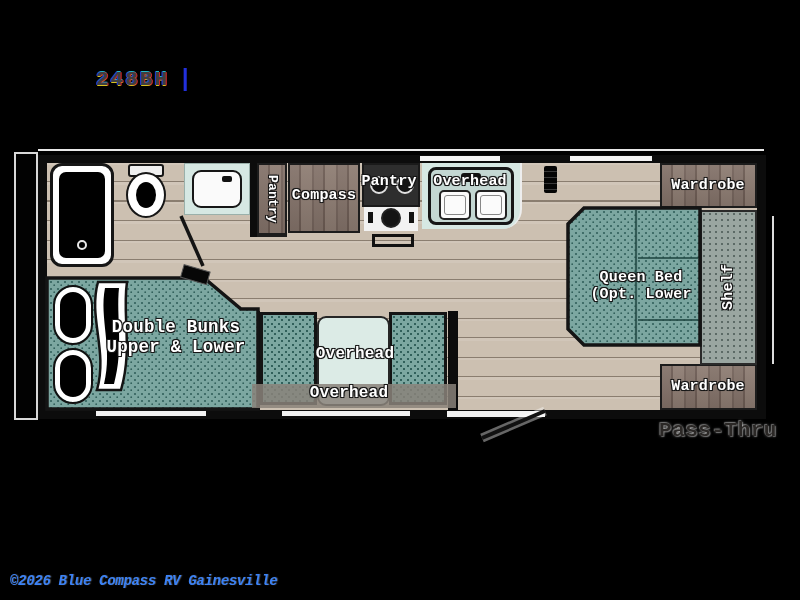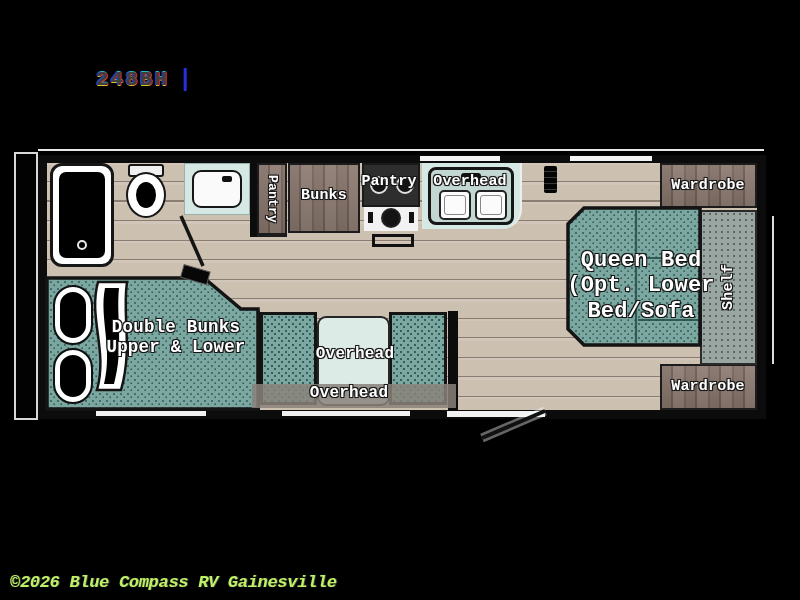--- a/index.html
+++ b/index.html
@@ -182,7 +182,7 @@
   <div class="abs gray-band"></div>
 
   <div class="lbl vert" style="left:272px;top:199px;font-size:13px;">Pantry</div>
-  <div class="lbl" style="left:324px;top:196px;font-size:15px;">Bunks</div>
+  <div class="lbl" style="left:324px;top:196px;font-size:15px;">Compass</div>
   <div class="lbl" style="left:389px;top:182px;font-size:15px;">Pantry</div>
   <div class="lbl" style="left:470px;top:182px;font-size:15px;">Overhead</div>
   <div class="lbl" style="left:708px;top:186px;font-size:15px;">Wardrobe</div>

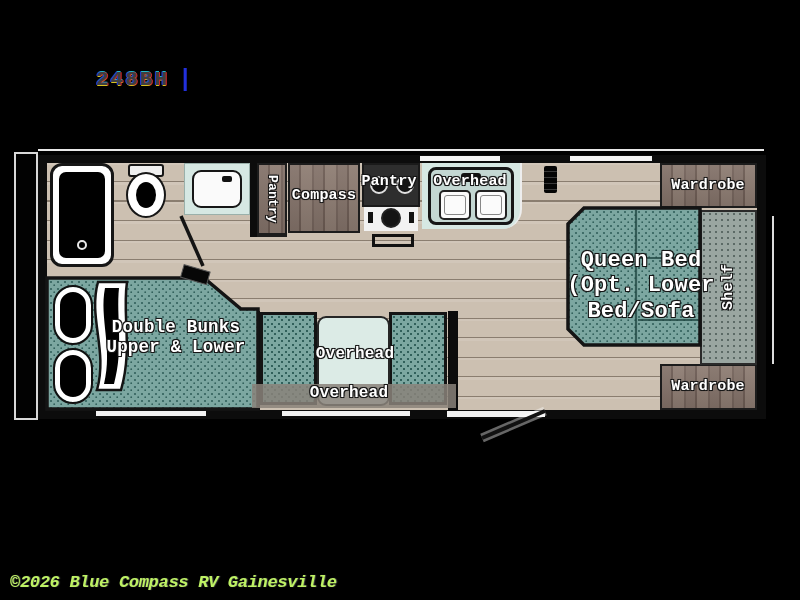--- a/index.html
+++ b/index.html
@@ -187,7 +187,7 @@
   <div class="lbl" style="left:470px;top:182px;font-size:15px;">Overhead</div>
   <div class="lbl" style="left:708px;top:186px;font-size:15px;">Wardrobe</div>
   <div class="lbl" style="left:708px;top:387px;font-size:15px;">Wardrobe</div>
-  <div class="lbl" style="left:641px;top:286px;font-size:22px;">
+  <div class="lbl" style="left:641px;top:286px;font-size:15px;">
     <span style="display:block;">Queen Bed</span>
     <span style="display:block;">(Opt. Lower</span>
     <span style="display:block;">Bed/Sofa</span>

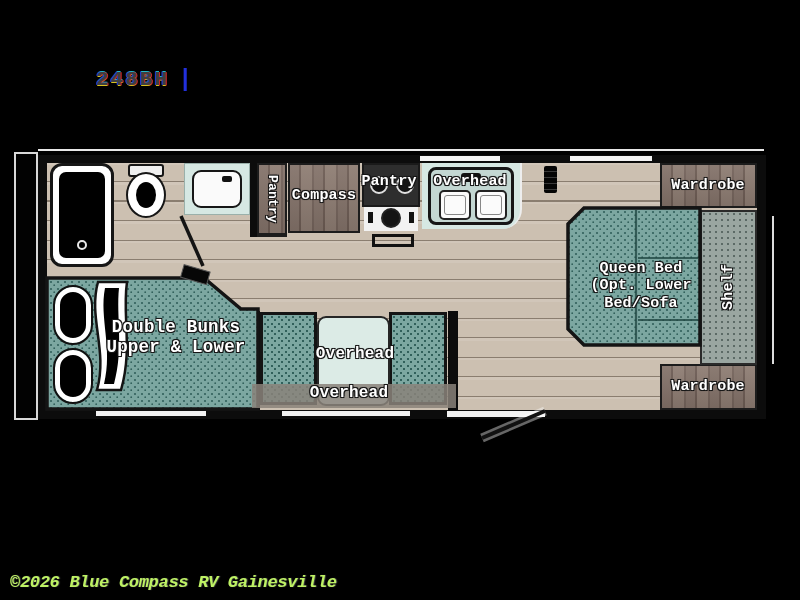--- a/index.html
+++ b/index.html
@@ -190,7 +190,6 @@
   <div class="lbl" style="left:641px;top:286px;font-size:15px;">
     <span style="display:block;">Queen Bed</span>
     <span style="display:block;">(Opt. Lower</span>
-    <span style="display:block;">Bed/Sofa</span>
   </div>
   <div class="lbl vert-flip" style="left:729px;top:287px;font-size:15px;">Shelf</div>
   <div class="lbl" style="left:176px;top:337px;font-size:17.5px;">

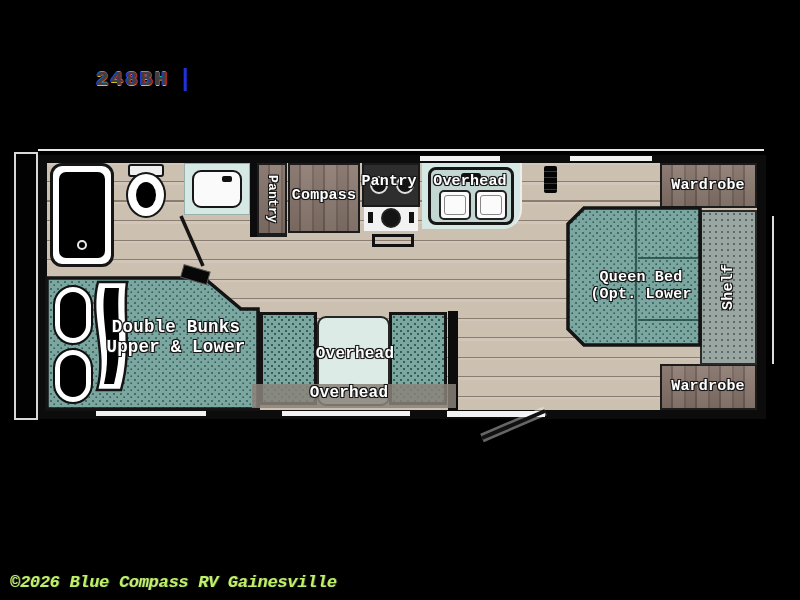--- a/index.html
+++ b/index.html
@@ -198,6 +198,7 @@
   </div>
   <div class="lbl" style="left:355px;top:354px;font-size:16px;">Overhead</div>
   <div class="lbl" style="left:349px;top:393px;font-size:16px;">Overhead</div>
+  <div class="pass-thru">Pass-Thru</div>
 
   <div class="copyright">©2026 Blue Compass RV Gainesville</div>
 </div>

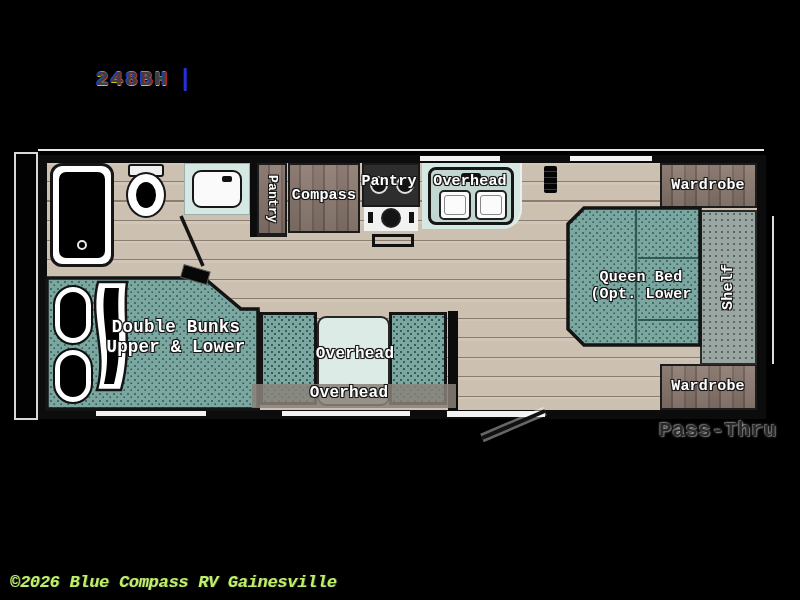--- a/index.html
+++ b/index.html
@@ -81,8 +81,8 @@
   .pass-thru{position:absolute;left:718px;top:430px;transform:translate(-50%,-50%);
     font-size:21px;font-weight:bold;color:#2b2826;letter-spacing:.5px;white-space:nowrap;
     text-shadow:0 0 3px rgba(255,255,255,.5),1px 1px 1px rgba(255,255,255,.35),-1px -1px 1px rgba(255,255,255,.35);}
-  .copyright{position:absolute;left:10px;top:573px;font-size:17px;font-weight:bold;font-style:italic;
-    color:#bef264;letter-spacing:-.3px;text-shadow:1px 0 1px rgba(120,120,120,.6);white-space:nowrap;}
+  .copyright{position:absolute;left:10px;top:573px;font-size:14px;font-weight:bold;font-style:italic;
+    color:#3b82f6;letter-spacing:-.3px;text-shadow:1px 0 1px rgba(120,120,120,.6);white-space:nowrap;}
   svg.layer{position:absolute;left:0;top:0;pointer-events:none;}
 </style>
 </head>

